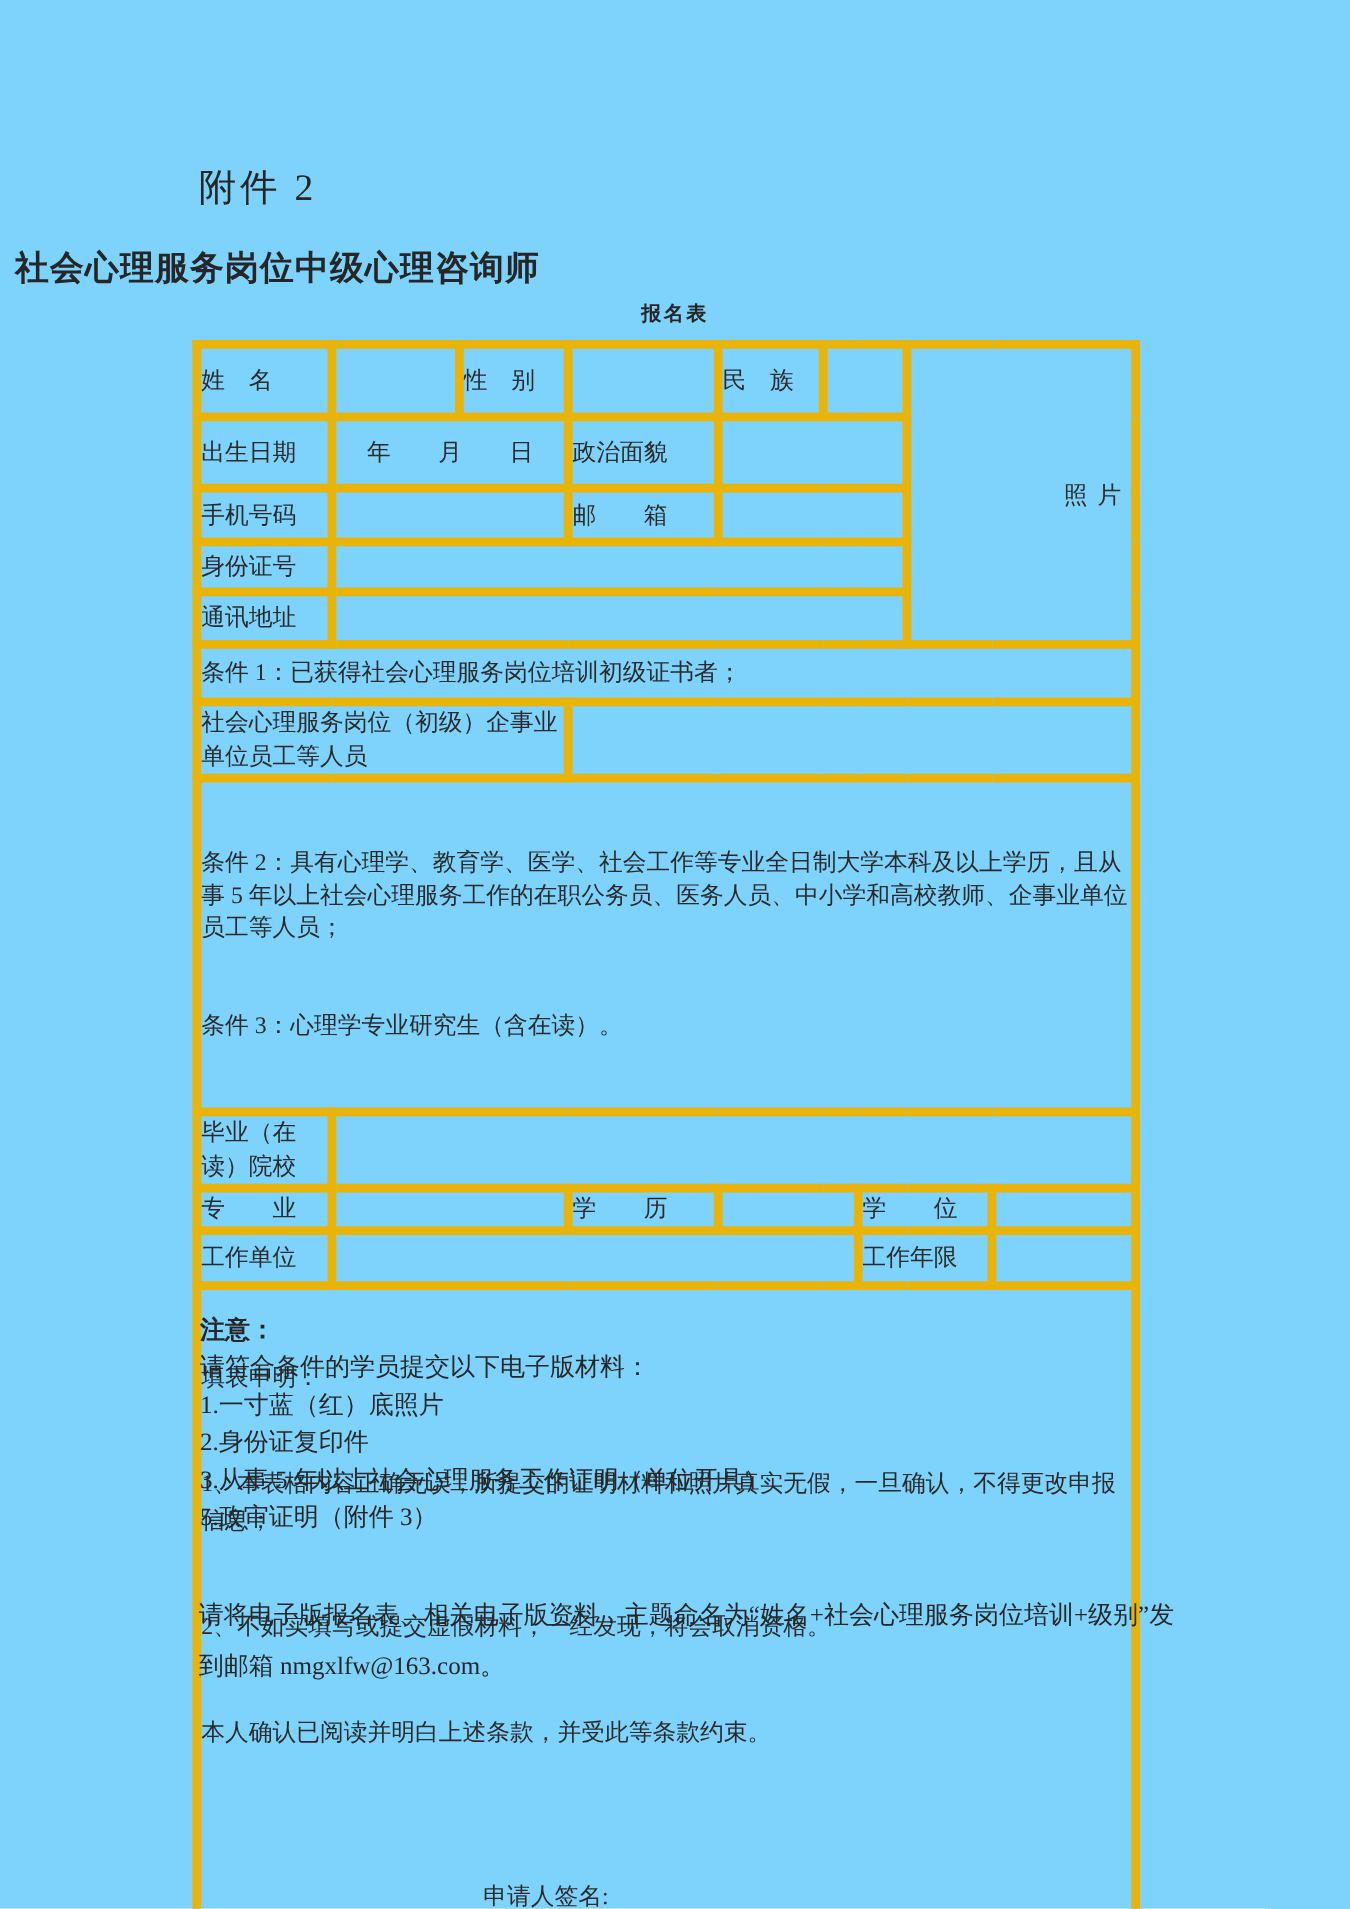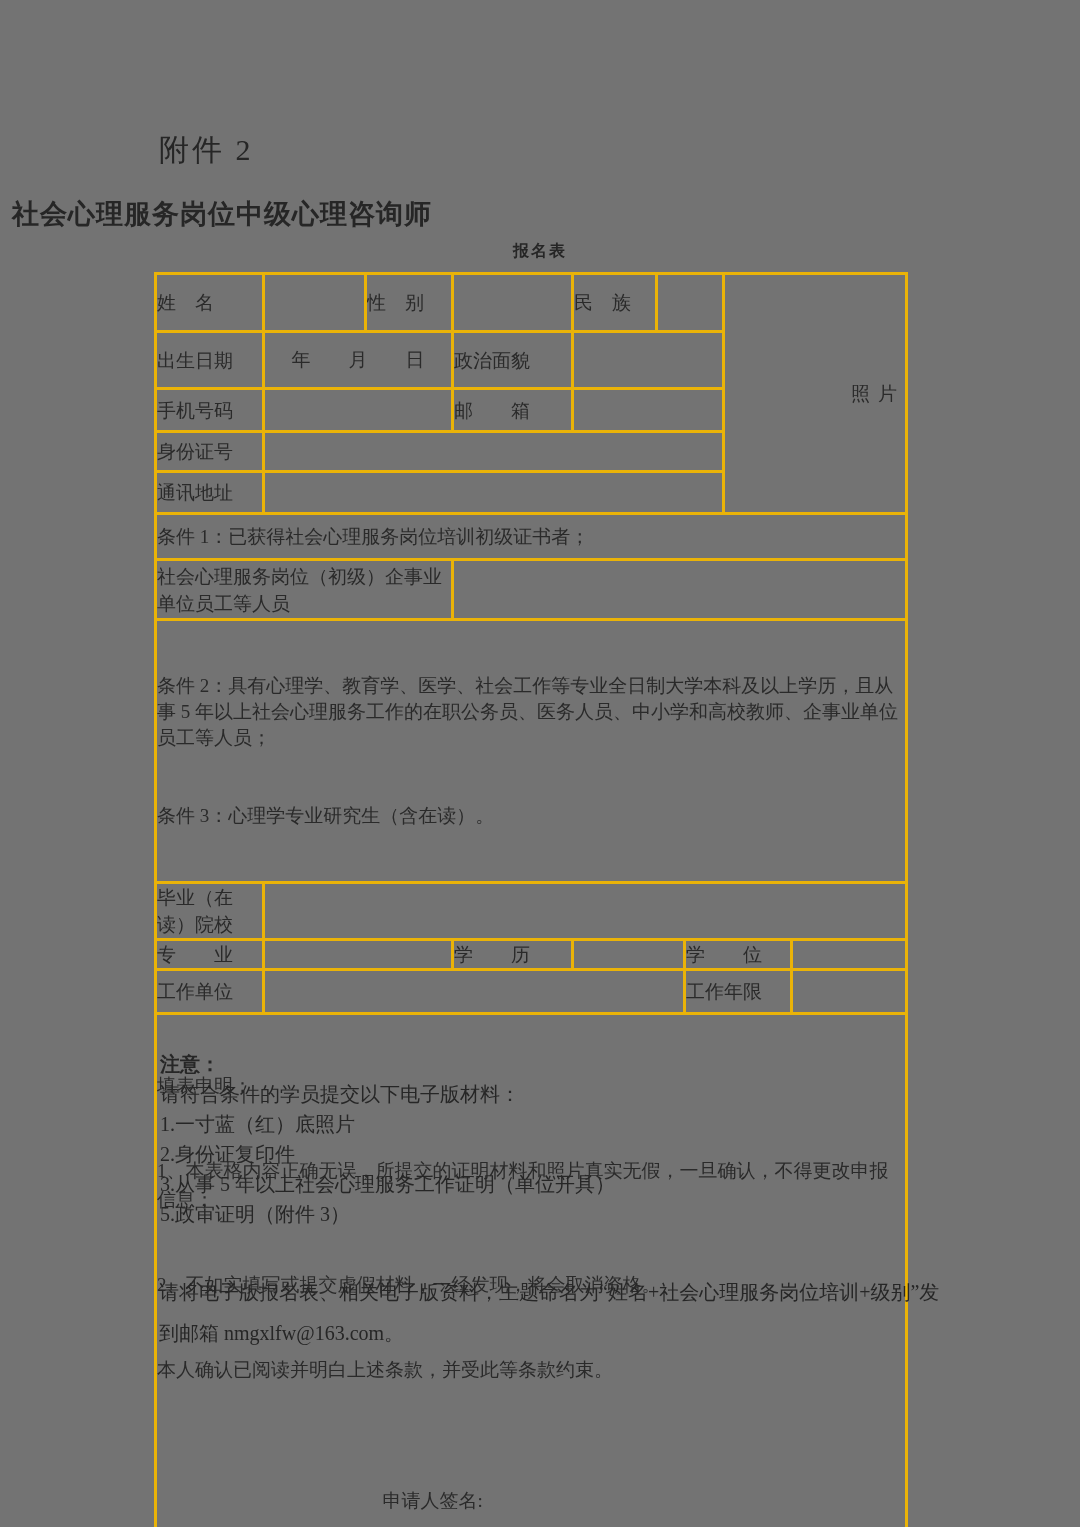--- a/index.html
+++ b/index.html
@@ -4,7 +4,7 @@
 <style>
   html,body { margin:0; padding:0; background:#ffffff; }
   .page {
-    position:relative; width:1080px; height:1527px; background:#737373;
+    position:relative; width:1080px; height:1527px; background:#7dd3fc;
     font-family:"Liberation Serif","DejaVu Serif",serif; color:#262626;
   }
   .attachment {

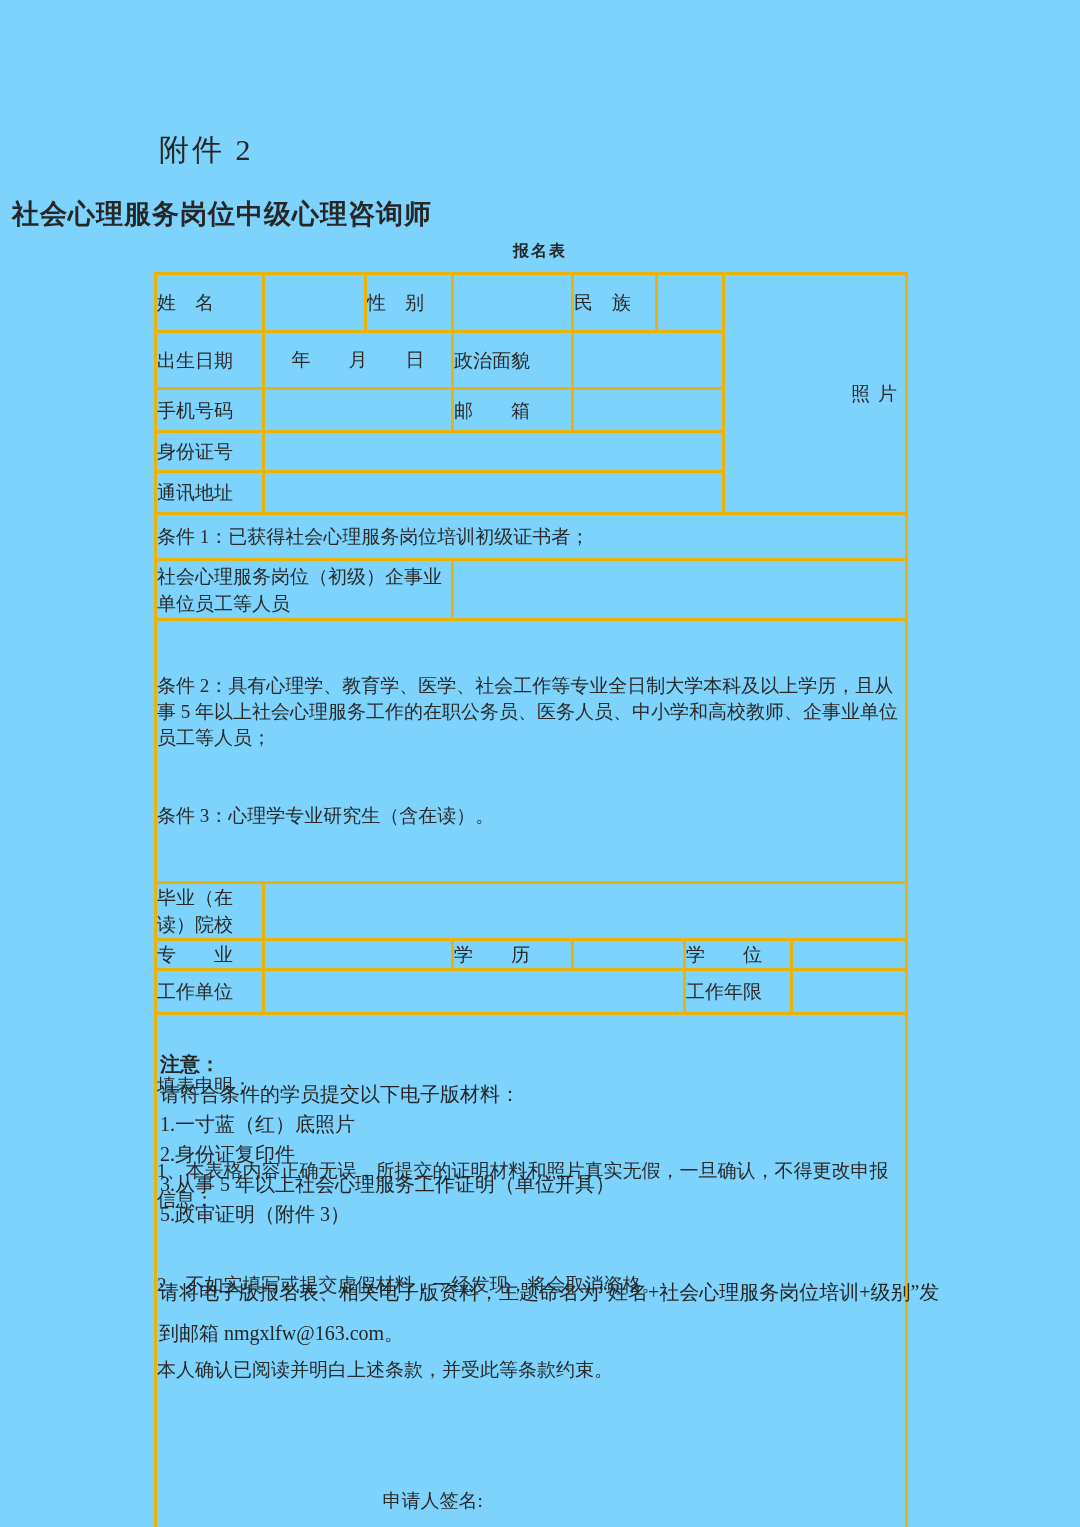--- a/index.html
+++ b/index.html
@@ -24,7 +24,7 @@
     border-collapse:collapse; table-layout:fixed;
   }
   table.form td {
-    border:3px solid #eab308; font-size:19px; color:#2a2a2a;
+    border:7px solid #eab308; font-size:19px; color:#2a2a2a;
     vertical-align:middle; padding:0; overflow:hidden; white-space:pre-wrap;
   }
   td.lab { padding:0 8px 0 13px; line-height:27px; }

